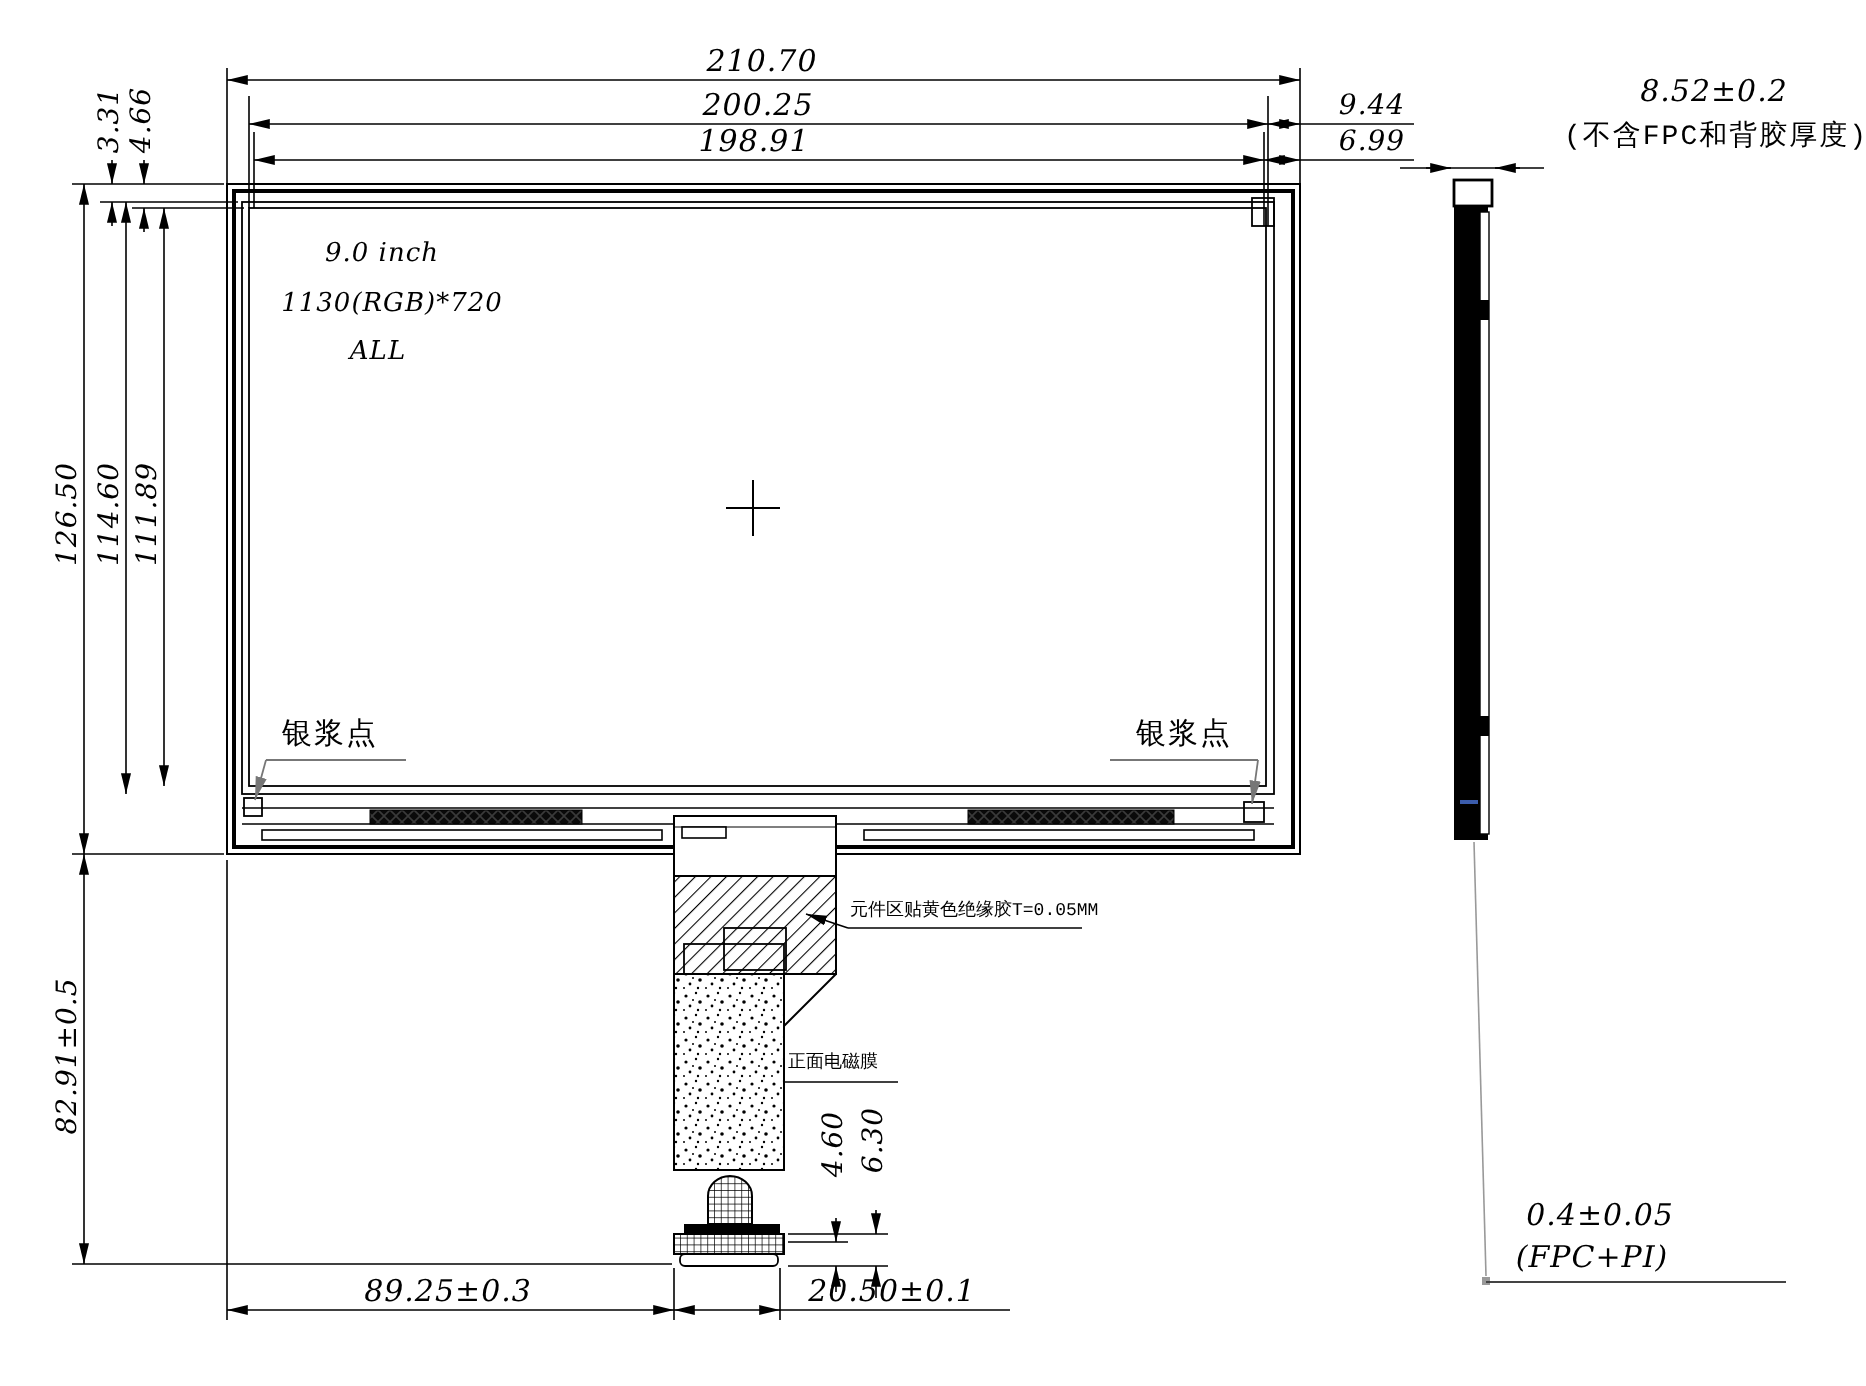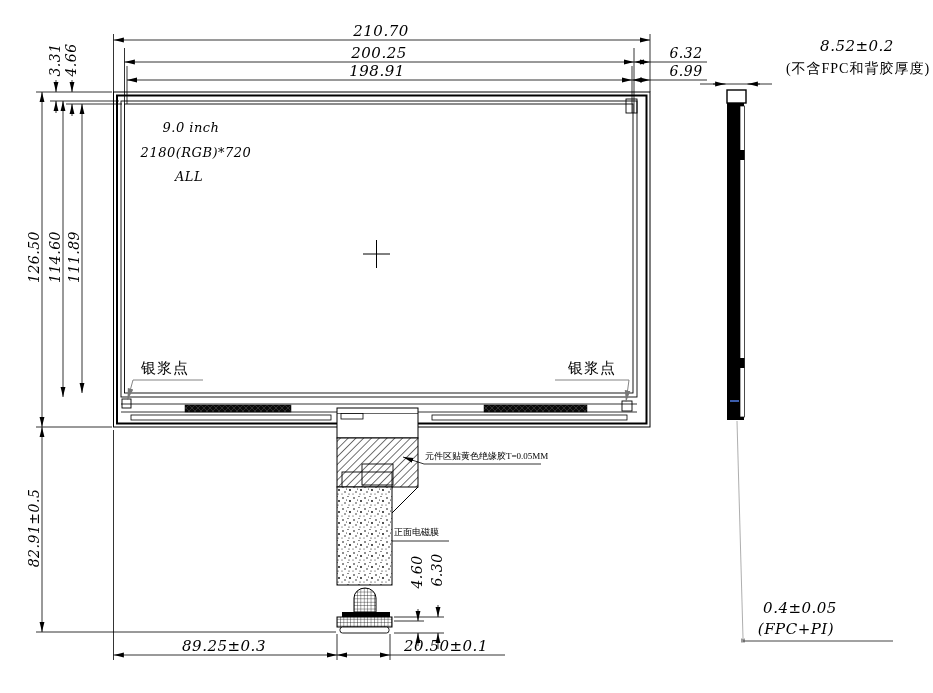--- a/index.html
+++ b/index.html
@@ -161,7 +161,7 @@
 <div class="lbl" style="left:381px;top:31px">210.70</div>
 <div class="lbl" style="left:379px;top:53px">200.25</div>
 <div class="lbl" style="left:377px;top:71px">198.91</div>
-<div class="lbl md" style="left:686px;top:53px">6.32</div>
+<div class="lbl md" style="left:686px;top:53px">9.44</div>
 <div class="lbl md" style="left:686px;top:71px">6.99</div>
 <div class="lbl" style="left:857px;top:46px">8.52±0.2</div>
 <div class="lbl cn md" style="left:858px;top:69px">(不含FPC和背胶厚度)</div>

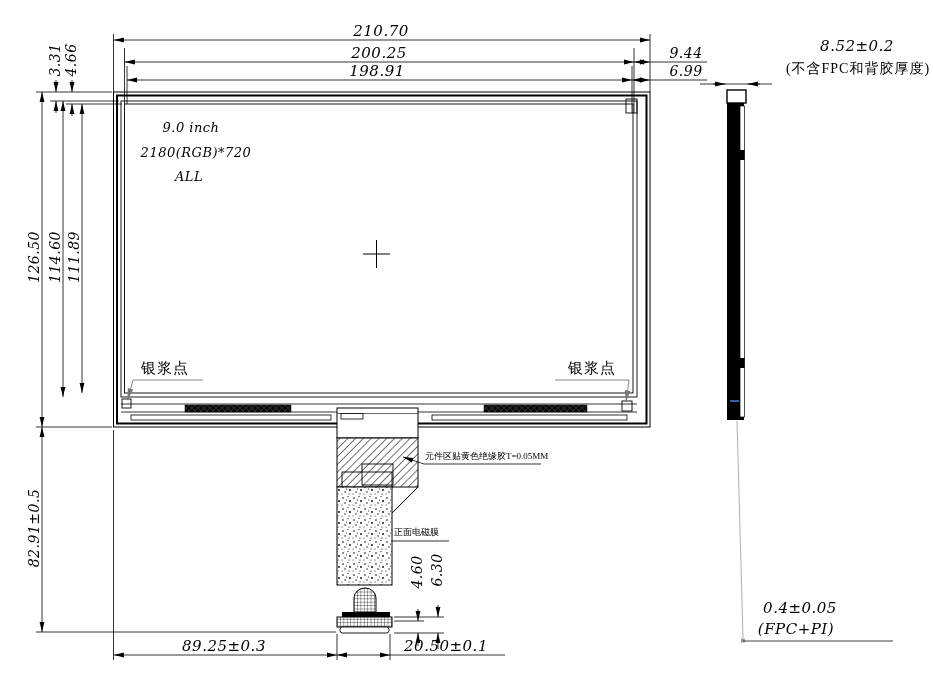--- a/index.html
+++ b/index.html
@@ -9,7 +9,7 @@
   .lbl{position:absolute;transform:translate(-50%,-50%);white-space:nowrap;
        font-style:italic;font-size:15px;letter-spacing:.5px;line-height:1;}
   .lbl.rot{transform:translate(-50%,-50%) rotate(-90deg);}
-  .lbl.cn{font-style:normal;font-family:Liberation Serif, serif;letter-spacing:1px;}
+  .lbl.cn{font-style:normal;font-family:Liberation Mono, monospace;letter-spacing:1px;}
   .lbl.md{font-size:14px;}
   .lbl.lg{font-size:13px;}
   .lbl.sm{font-size:9px;letter-spacing:0;}

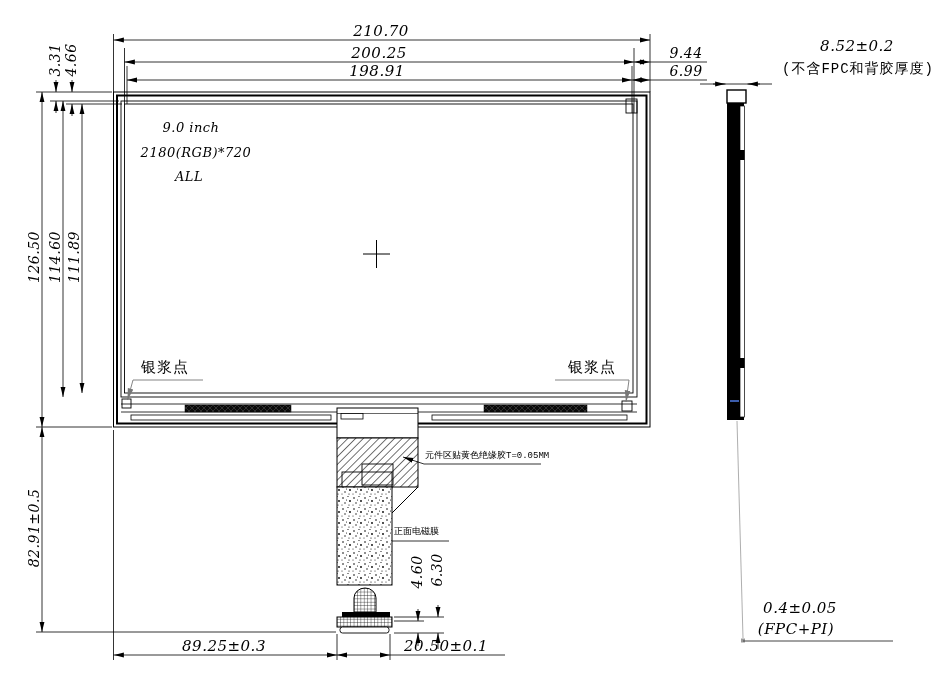--- a/index.html
+++ b/index.html
@@ -174,7 +174,7 @@
 <div class="lbl rot md" style="left:34px;top:528px">82.91±0.5</div>
 
 <div class="lbl lg" style="left:191px;top:127px">9.0 inch</div>
-<div class="lbl lg" style="left:196px;top:152px">2180(RGB)*720</div>
+<div class="lbl lg" style="left:196px;top:152px">1130(RGB)*720</div>
 <div class="lbl lg" style="left:189px;top:176px">ALL</div>
 
 <div class="lbl cn" style="left:165px;top:368px">银浆点</div>

